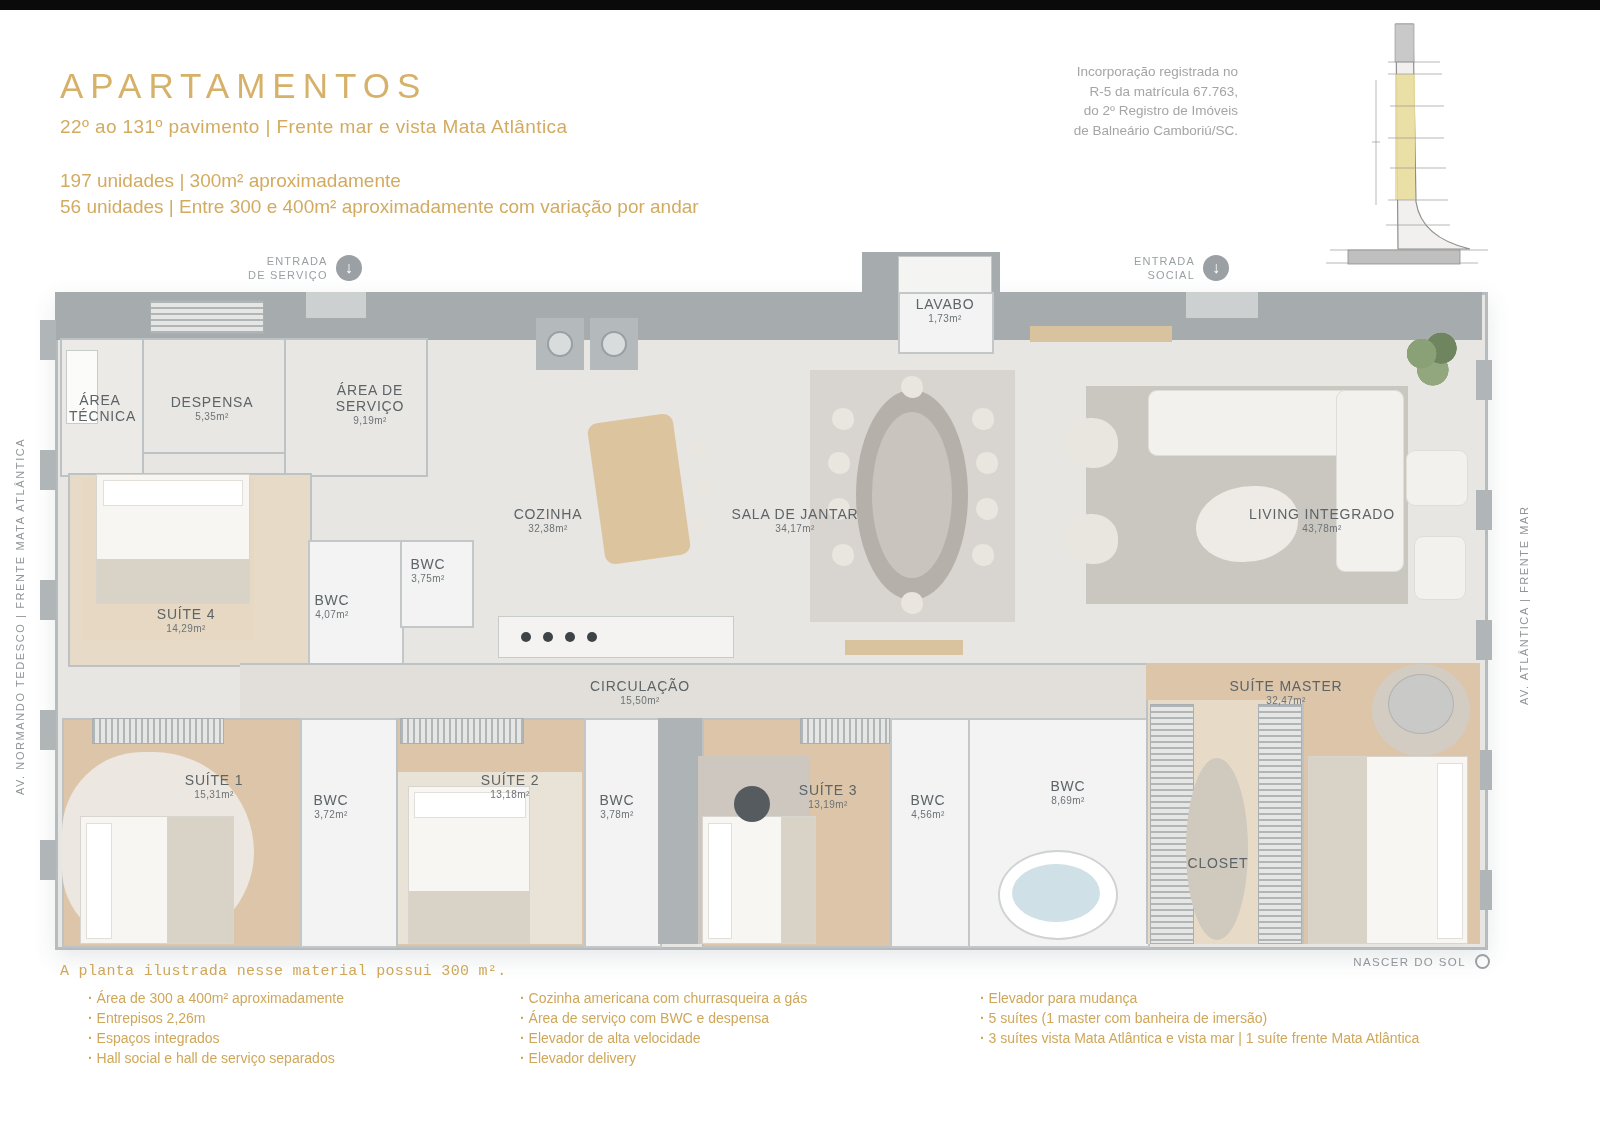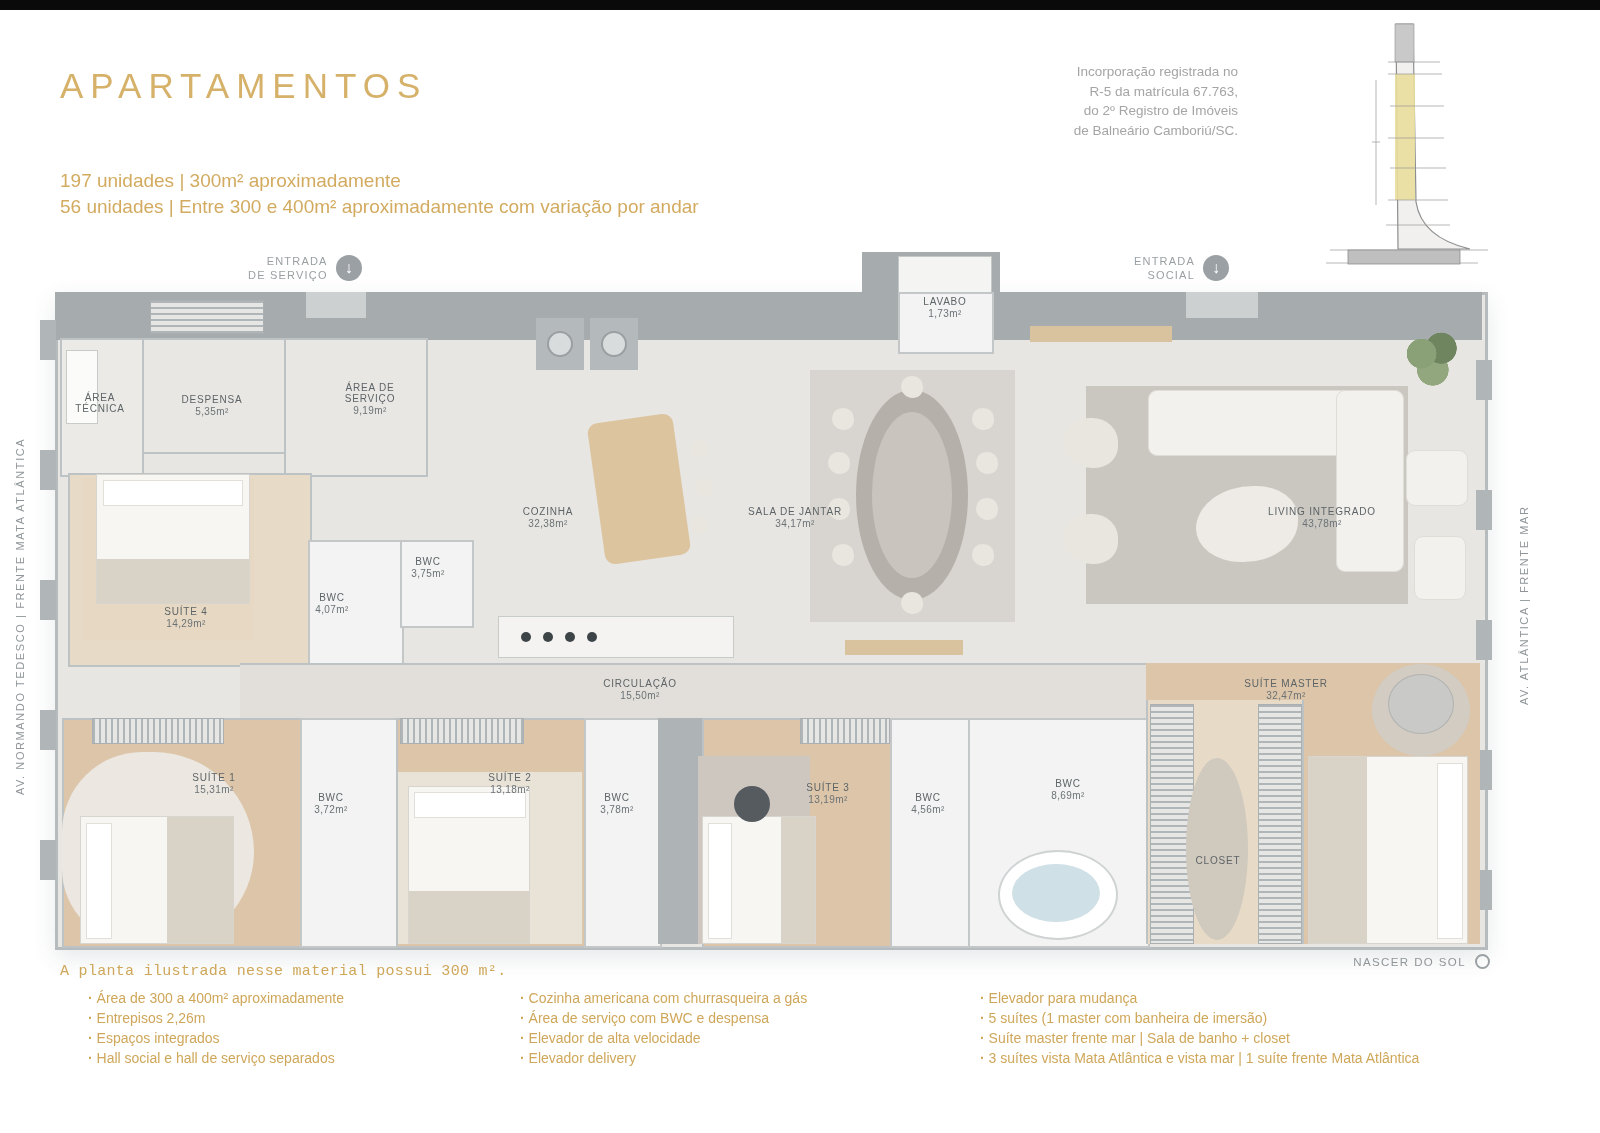--- a/index.html
+++ b/index.html
@@ -77,6 +77,7 @@
   <div class="topbar"></div>
 
   <div class="title">APARTAMENTOS</div>
+  <div class="subtitle">22º ao 131º pavimento | Frente mar e vista Mata Atlântica</div>
   <div class="units1">197 unidades | 300m² aproximadamente</div>
   <div class="units2">56 unidades | Entre 300 e 400m² aproximadamente com variação por andar</div>
 

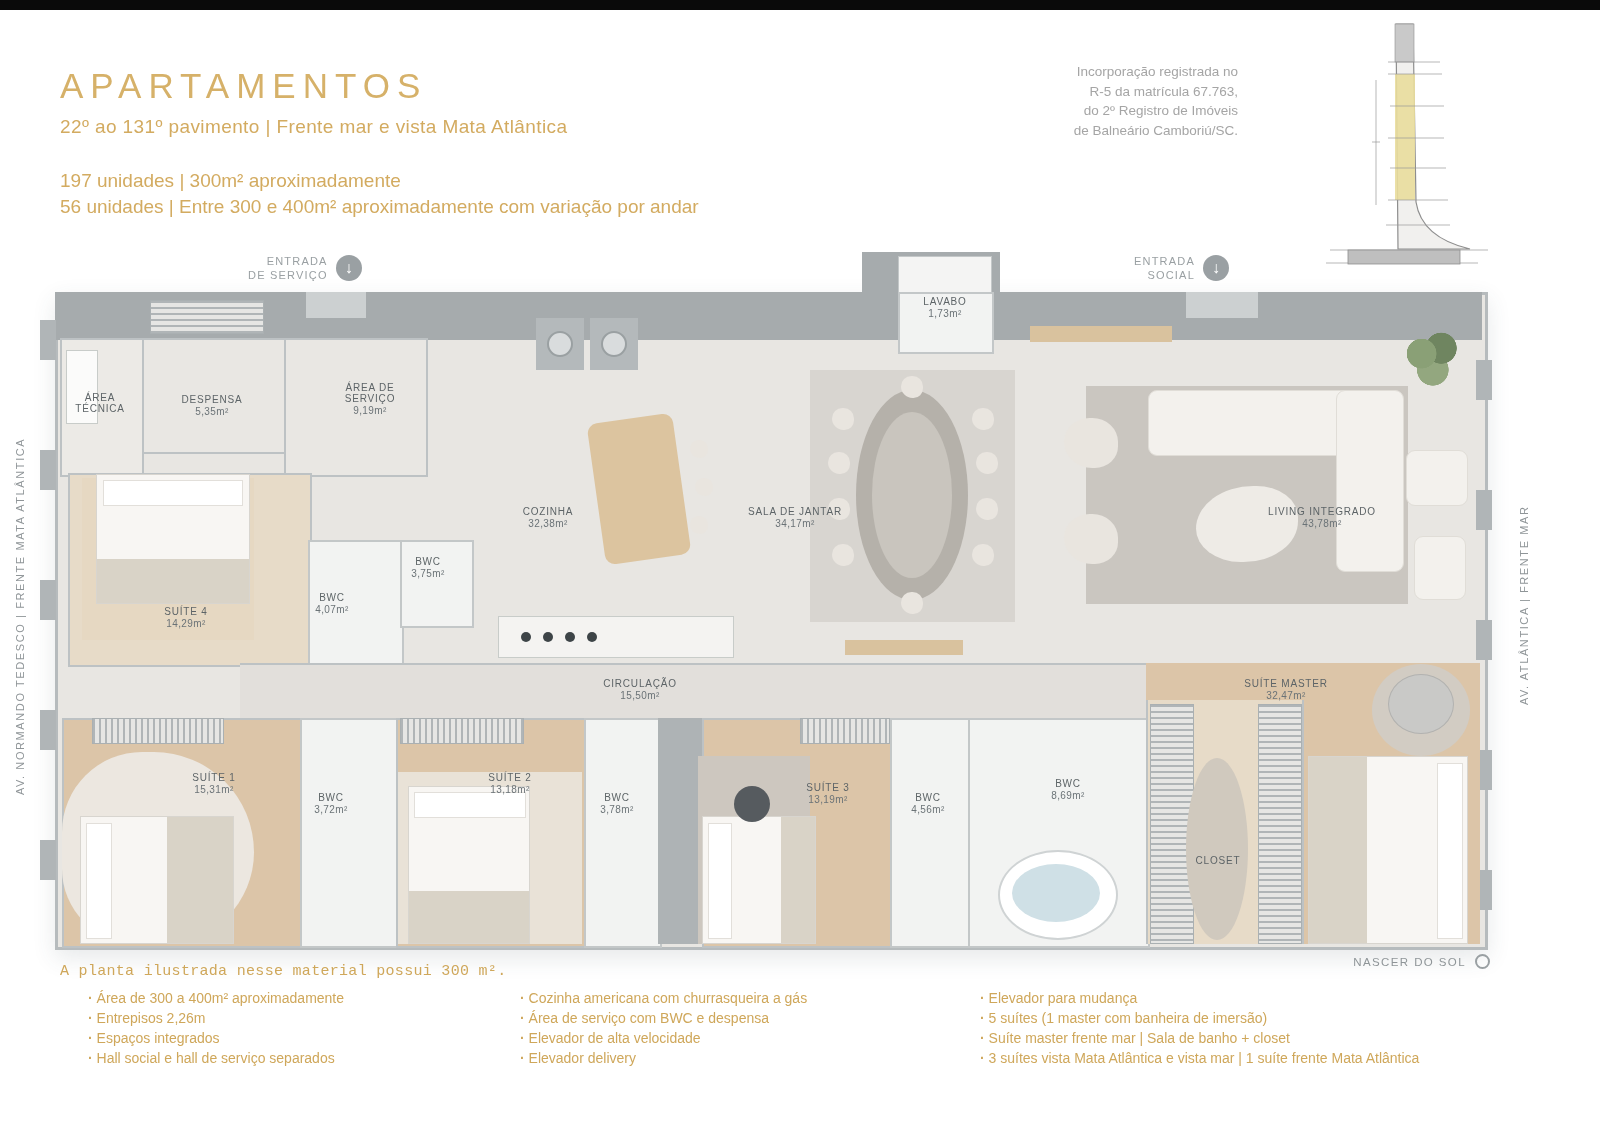--- a/index.html
+++ b/index.html
@@ -52,7 +52,7 @@
 
   
   .rl{position:absolute;transform:translateX(-50%);text-align:center;z-index:30;}
-  .rl .rn{font-size:10px;letter-spacing:.8px;color:#5d6467;white-space:pre-line;}
+  .rl .rn{font-size:14px;letter-spacing:.8px;color:#5d6467;white-space:pre-line;}
   .rl .ra{font-size:10px;letter-spacing:.4px;color:#6b7377;margin-top:1px;}
   .rl.narrow .rn{width:62px;margin:0 auto;}
   .rl.narrow2 .rn{width:70px;margin:0 auto;}

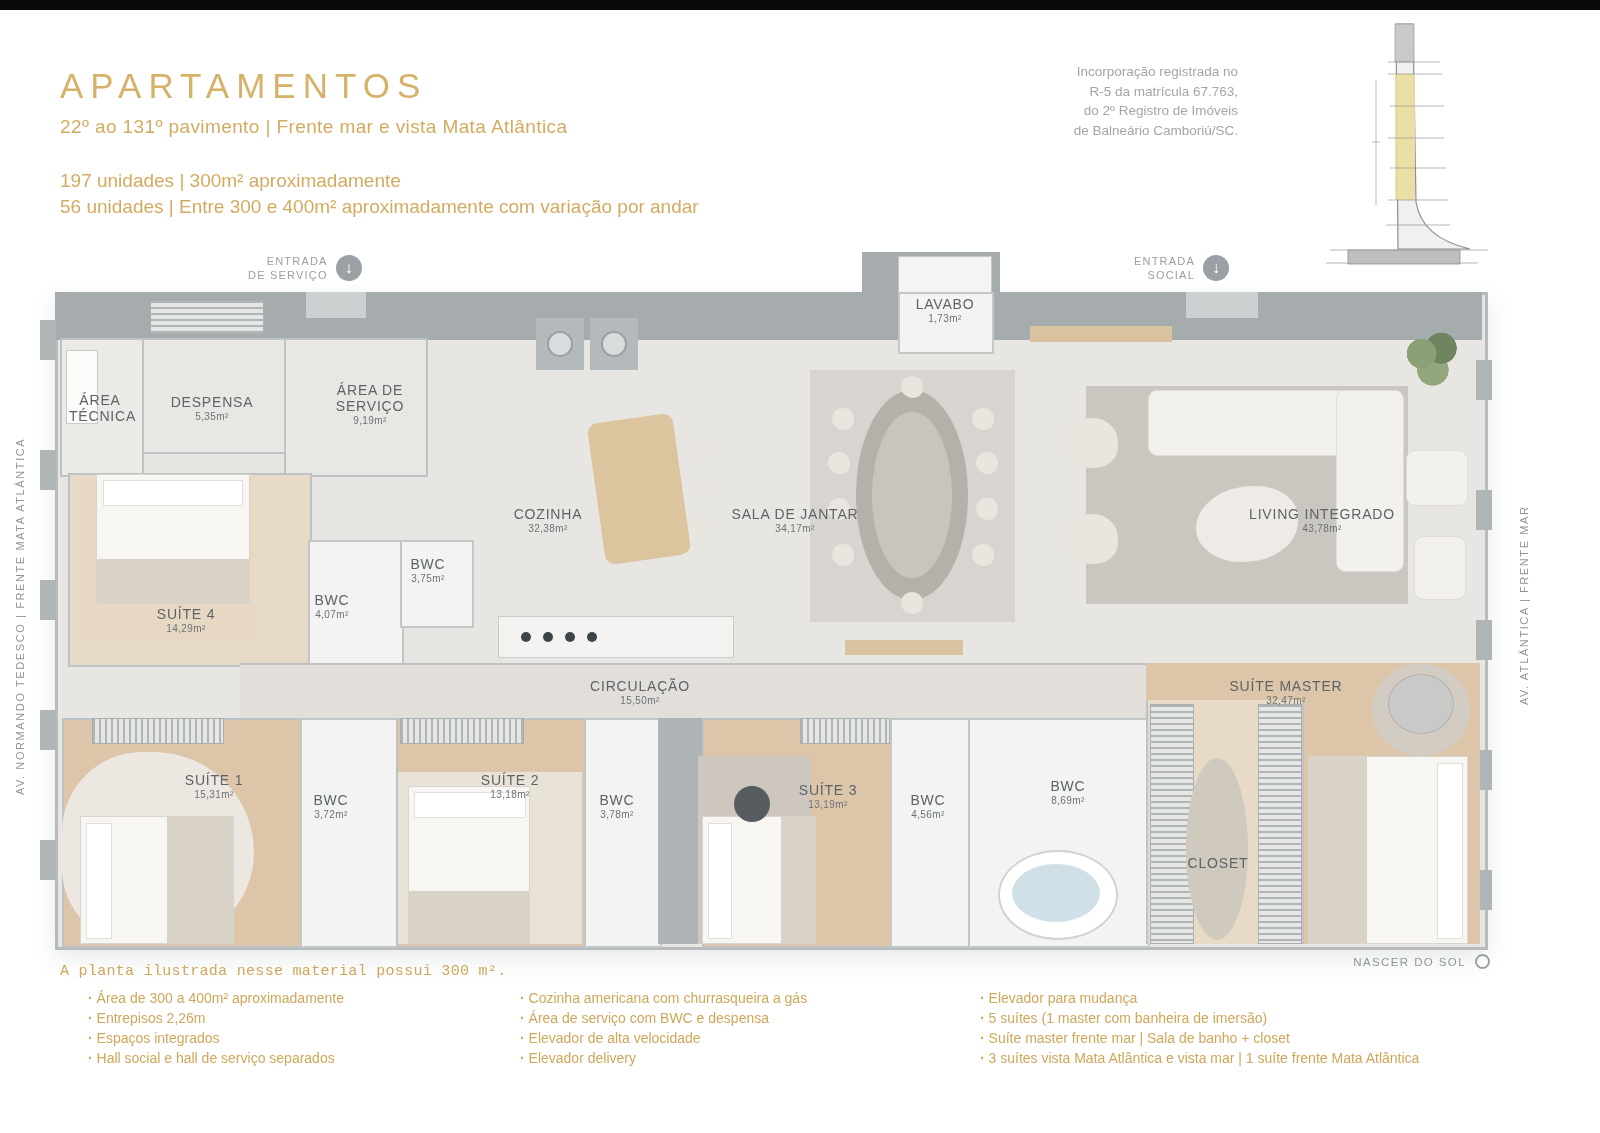--- a/index.html
+++ b/index.html
@@ -352,7 +352,6 @@
   <ul class="feat c3">
     <li>Elevador para mudança</li>
     <li>5 suítes (1 master com banheira de imersão)</li>
-    <li>Suíte master frente mar | Sala de banho + closet</li>
     <li>3 suítes vista Mata Atlântica e vista mar | 1 suíte frente Mata Atlântica</li>
   </ul>
 </div>

